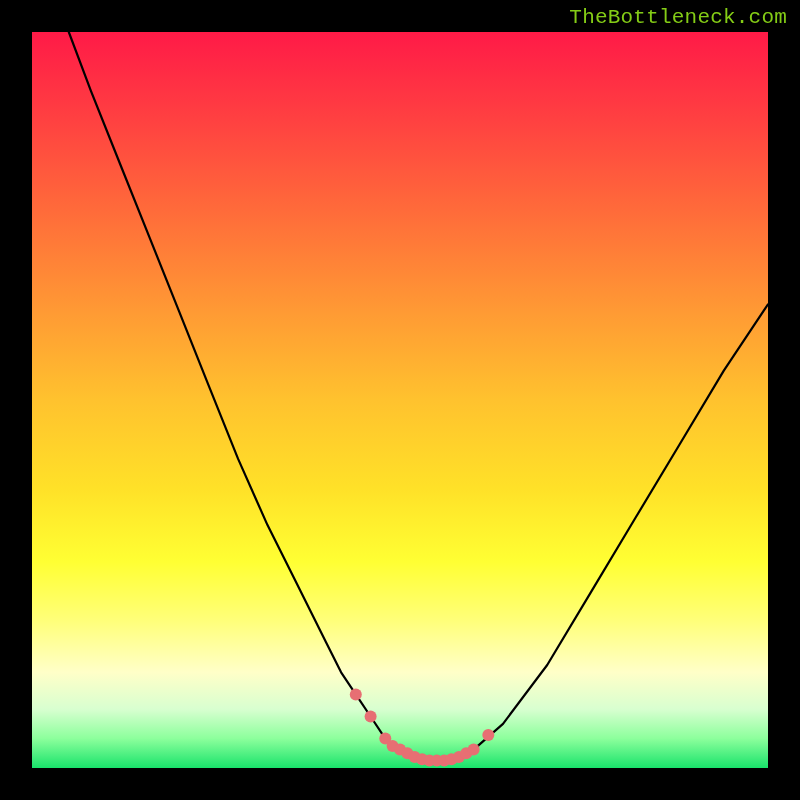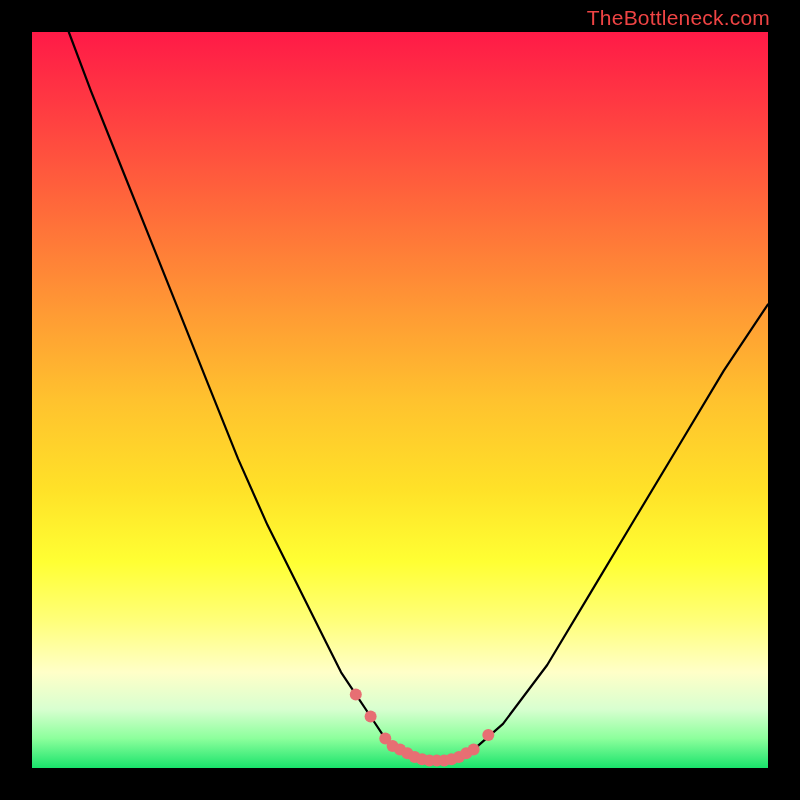--- a/index.html
+++ b/index.html
@@ -42,12 +42,13 @@
   .watermark {
     position: absolute;
     top: 6px;
-    right: 30px;
-    color: #ef4444;
+    right: 13px;
+    color: #84cc16;
     font-size: 21px;
     font-weight: 500;
     letter-spacing: 0.2px;
     user-select: none;
+    font-family: Liberation Mono, monospace;
   }
   .curve-svg {
     position: absolute;

